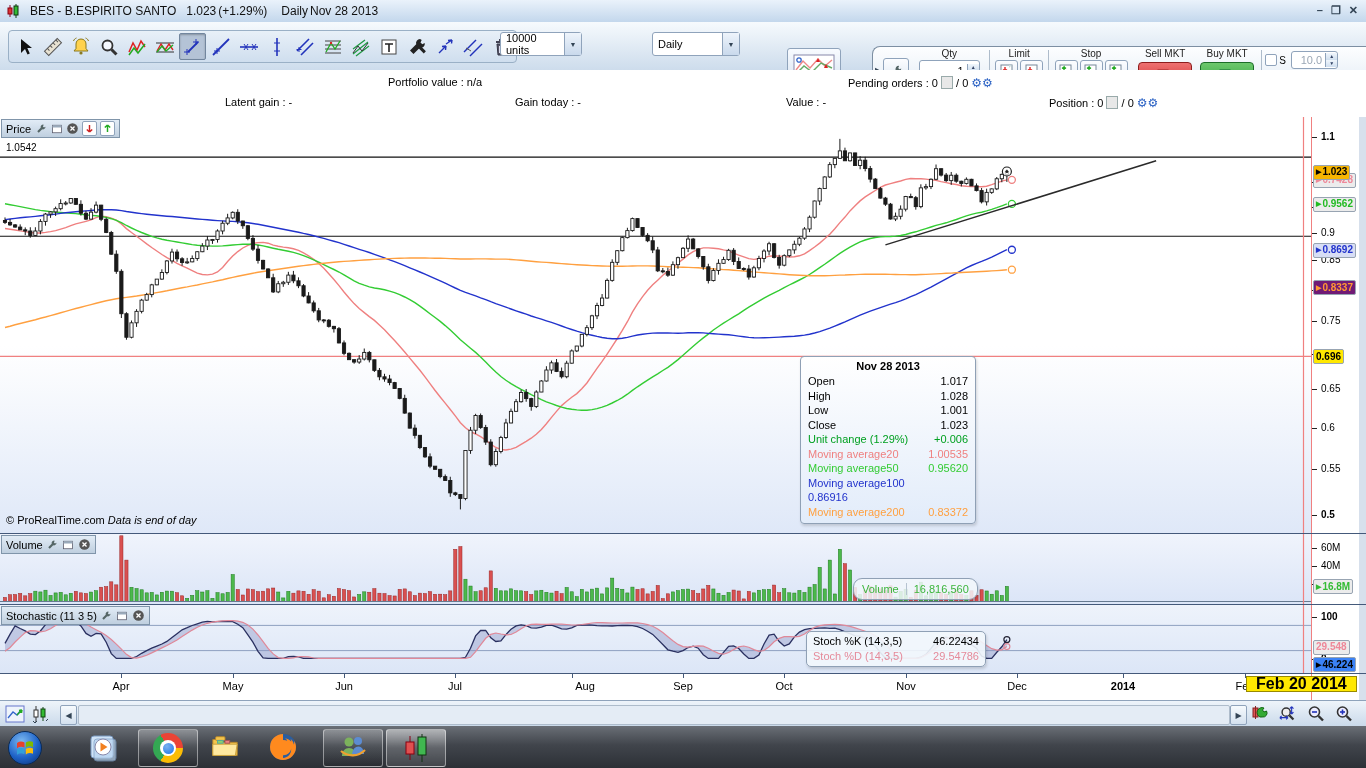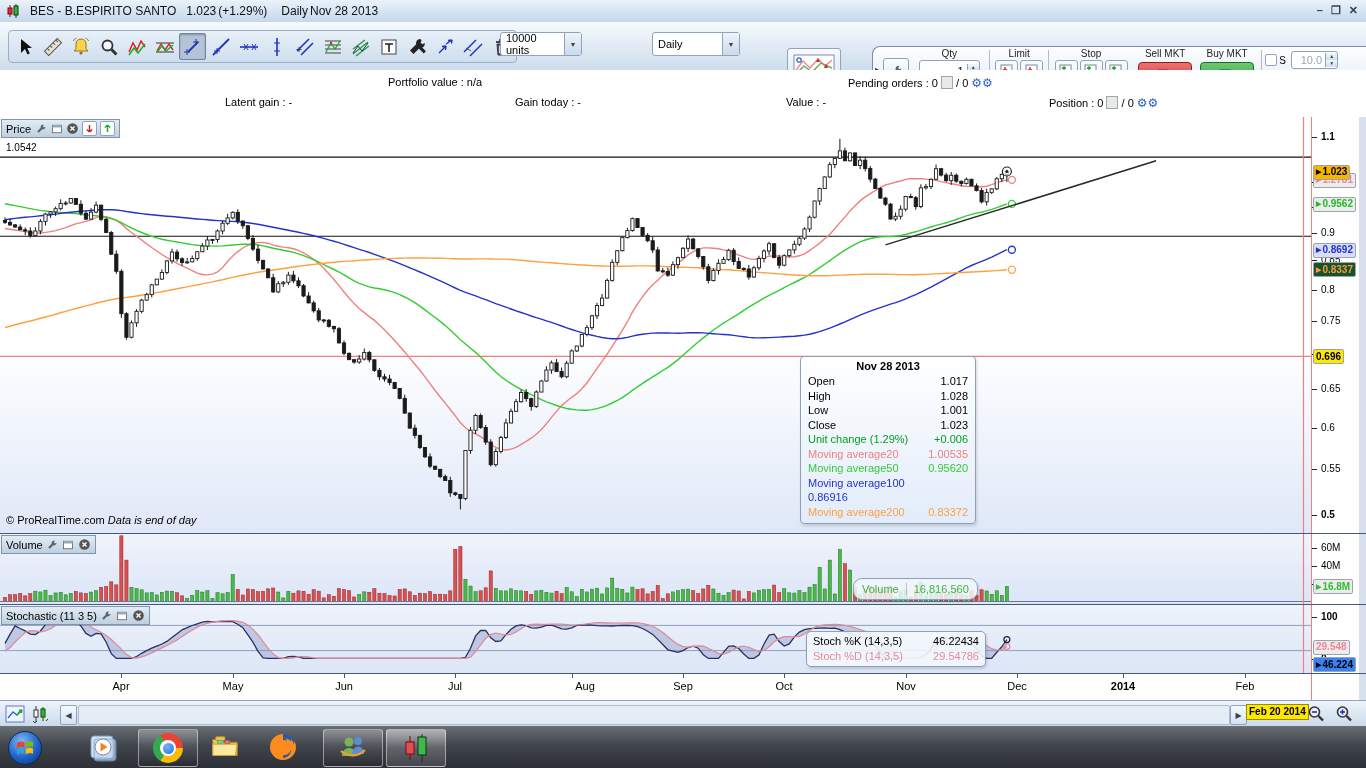--- a/index.html
+++ b/index.html
@@ -1232,7 +1232,7 @@
       <div class="ticklab" style="top: 536px; font-weight: bold;">0</div>
       <div class="ptag" style="top: 55.8897px; background: rgb(236, 236, 236); color: rgb(238, 136, 153);">
         <span class="ar" style="color: rgb(238, 136, 153);">▶</span>
-        <span>1.2781</span>
+        <span>0.7428</span>
       </div>
       <div class="ptag" style="top: 79.9253px; background: rgb(236, 236, 236); color: rgb(34, 187, 34);">
         <span class="ar" style="color: rgb(34, 187, 34);">▶</span>

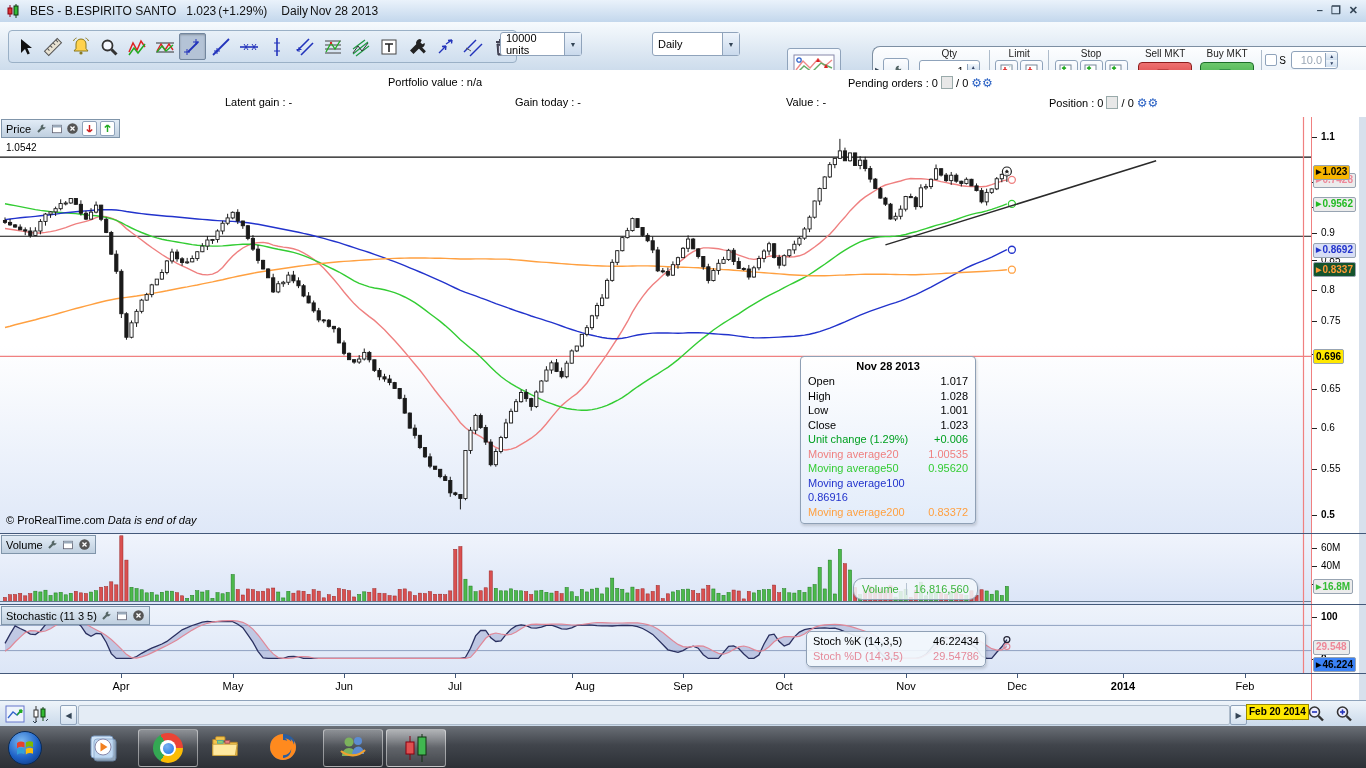--- a/index.html
+++ b/index.html
@@ -1242,7 +1242,7 @@
         <span class="ar" style="color: rgb(34, 51, 204);">▶</span>
         <span>0.8692</span>
       </div>
-      <div class="ptag" style="top: 145px; background: #14532d; color: rgb(255, 153, 51);">
+      <div class="ptag" style="top: 163px; background: #701a75; color: rgb(255, 153, 51);">
         <span class="ar" style="color: rgb(255, 153, 51);">▶</span>
         <span>0.8337</span>
       </div>

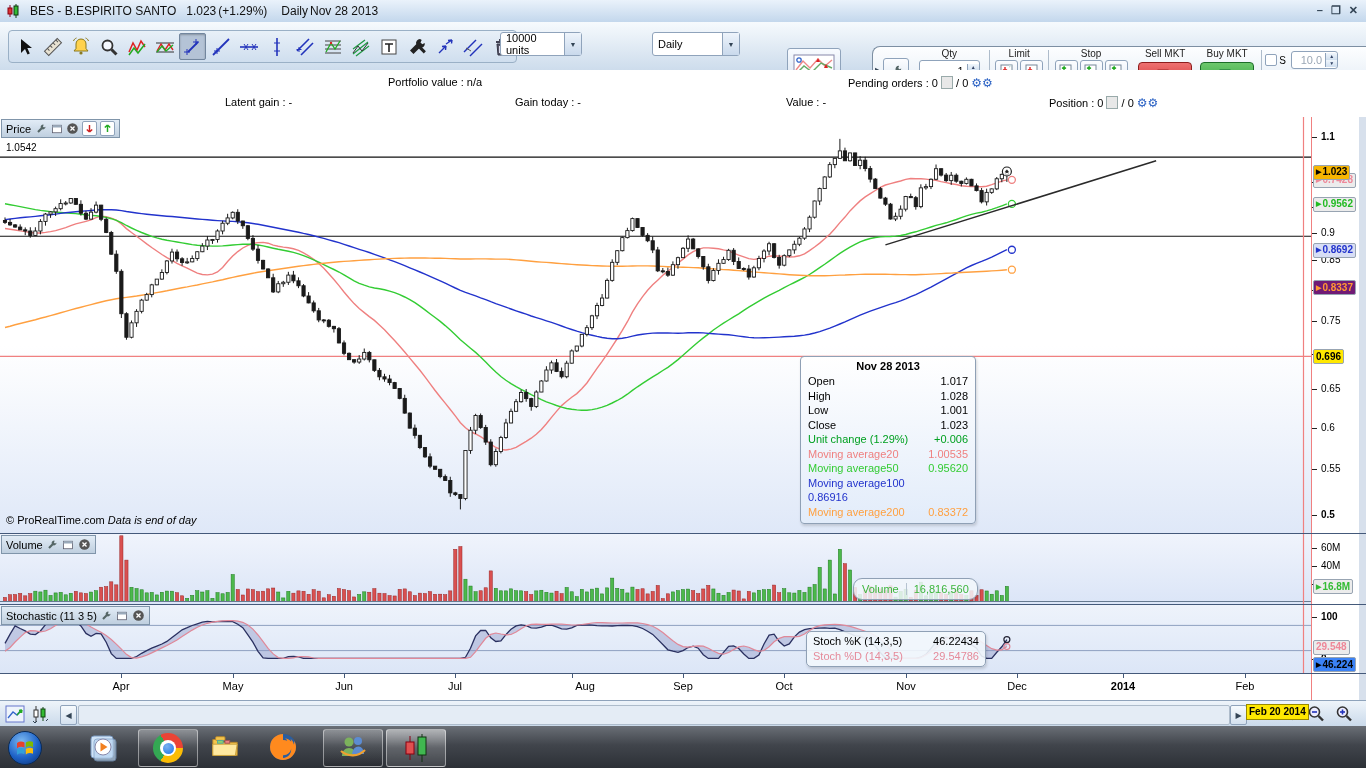--- a/index.html
+++ b/index.html
@@ -83,7 +83,7 @@
   .mtick{position:absolute;top:0;width:1px;height:5px;background:#44597a;}
   .mlab{position:absolute;top:7px;font-size:11px;color:#000;transform:translateX(-50%);white-space:nowrap;}
   #cursor-xtag{position:absolute;left:1246px;top:676px;z-index:45;background:#ffe800;border:1px solid #998a00;
-    font-size:10px;font-weight:bold;padding:0 2px;height:14px;line-height:14px;margin-top:28px;}
+    font-size:16px;font-weight:bold;padding:0 9px;height:14px;line-height:14px;}
   
   #appbar{position:absolute;left:0;top:700px;width:1366px;height:26px;
     background:linear-gradient(#eef4fa,#c9d9ea);border-top:1px solid #8fa3bb;}

